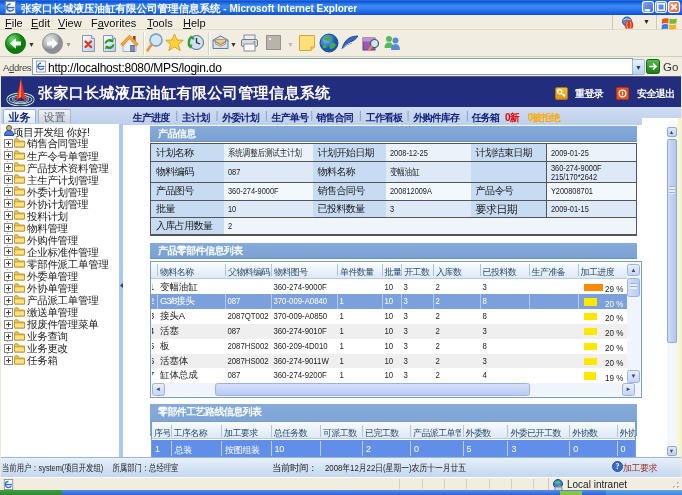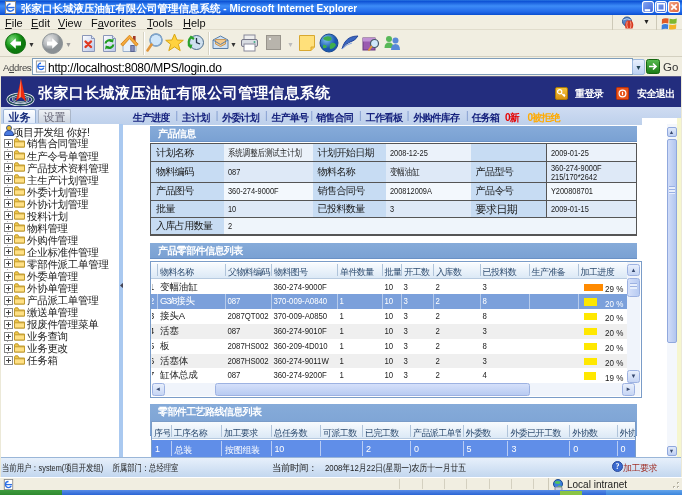--- a/index.html
+++ b/index.html
@@ -454,6 +454,7 @@
 <div class="abs" style="left:386px;top:143.5px;width:84.60000000000002px;height:17.0px;background:#ebf2fa;overflow:hidden"></div>
 <div class="abs nw" style="left:386px;top:143.5px;width:114.60000000000002px;height:17.0px;font-size:9.5px;color:#1a1a1a;letter-spacing:0px;transform:scaleX(0.78);transform-origin:left;line-height:17.0px;padding-left:5px">2008-12-25</div>
 <div class="abs" style="left:470.6px;top:143.5px;width:75.89999999999998px;height:17.0px;background:#c7dcf3;overflow:hidden"></div>
+<div class="abs nw" style="left:470.6px;top:143.5px;width:105.89999999999998px;height:17.0px;font-size:10px;color:#1a1a1a;letter-spacing:-0.6px;line-height:17.0px;padding-left:5px">计划结束日期</div>
 <div class="abs" style="left:546.5px;top:143.5px;width:89.5px;height:17.0px;background:#ebf2fa;overflow:hidden"></div>
 <div class="abs nw" style="left:546.5px;top:143.5px;width:119.5px;height:17.0px;font-size:9.5px;color:#1a1a1a;letter-spacing:0px;transform:scaleX(0.78);transform-origin:left;line-height:17.0px;padding-left:5px">2009-01-25</div>
 <div class="abs" style="left:151px;top:161.5px;width:73px;height:20.5px;background:#c7dcf3;overflow:hidden"></div>

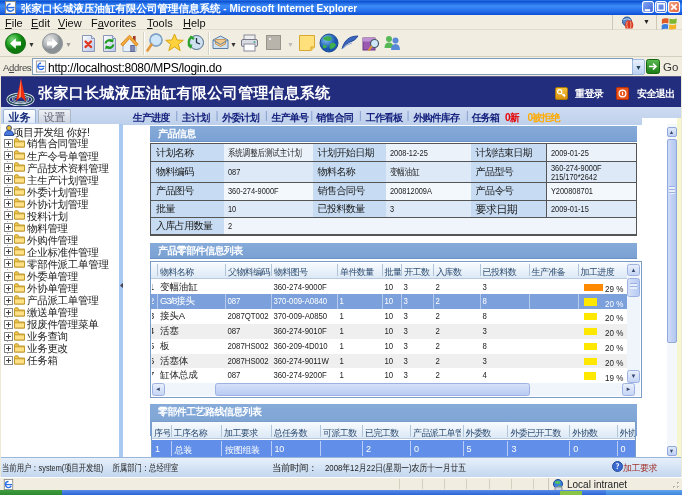--- a/index.html
+++ b/index.html
@@ -466,7 +466,6 @@
 <div class="abs" style="left:386px;top:161.5px;width:84.60000000000002px;height:20.5px;background:#dee9f7;overflow:hidden"></div>
 <div class="abs nw" style="left:386px;top:161.5px;width:114.60000000000002px;height:20.5px;font-size:9.5px;color:#1a1a1a;letter-spacing:0px;transform:scaleX(0.78);transform-origin:left;line-height:20.5px;padding-left:5px">变幅油缸</div>
 <div class="abs" style="left:470.6px;top:161.5px;width:75.89999999999998px;height:20.5px;background:#c7dcf3;overflow:hidden"></div>
-<div class="abs nw" style="left:470.6px;top:161.5px;width:105.89999999999998px;height:20.5px;font-size:10px;color:#1a1a1a;letter-spacing:-0.6px;line-height:20.5px;padding-left:5px">产品型号</div>
 <div class="abs" style="left:546.5px;top:161.5px;width:89.5px;height:20.5px;background:#dee9f7;overflow:hidden"></div>
 <div class="abs nw" style="left:546.5px;top:161.5px;width:119.5px;height:20.5px;font-size:9.5px;color:#1a1a1a;letter-spacing:0px;transform:scaleX(0.78);transform-origin:left;line-height:9.8px;padding-top:1px;padding-left:5px">360-274-9000F<br>215/170*2642</div>
 <div class="abs" style="left:151px;top:183px;width:73px;height:16.5px;background:#c7dcf3;overflow:hidden"></div>

